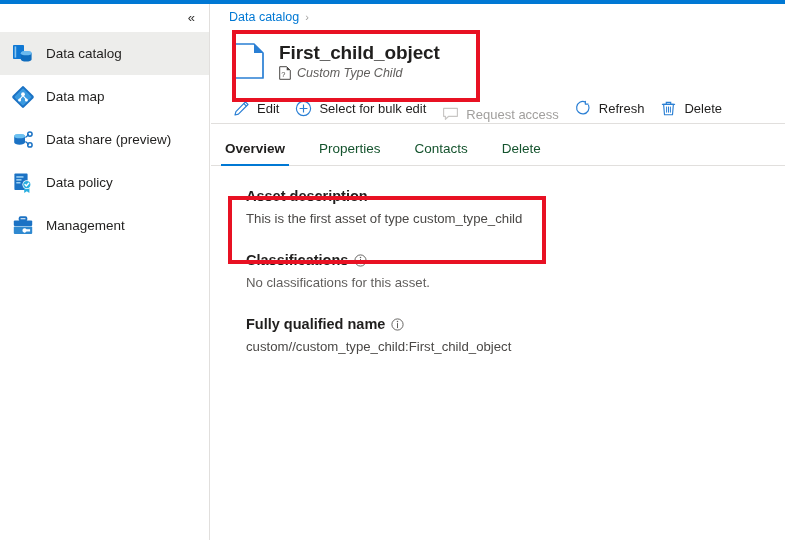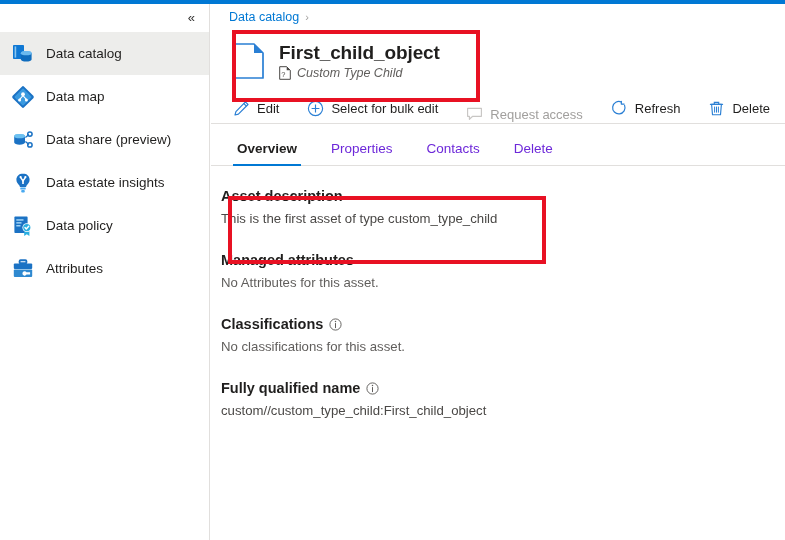--- a/index.html
+++ b/index.html
@@ -156,7 +156,6 @@
     padding-left: 22px;
     border-bottom: 1px solid #e1dfdd;
     box-sizing: border-box;
-    gap: 12px;
   }
   .cmd {
     display: flex;

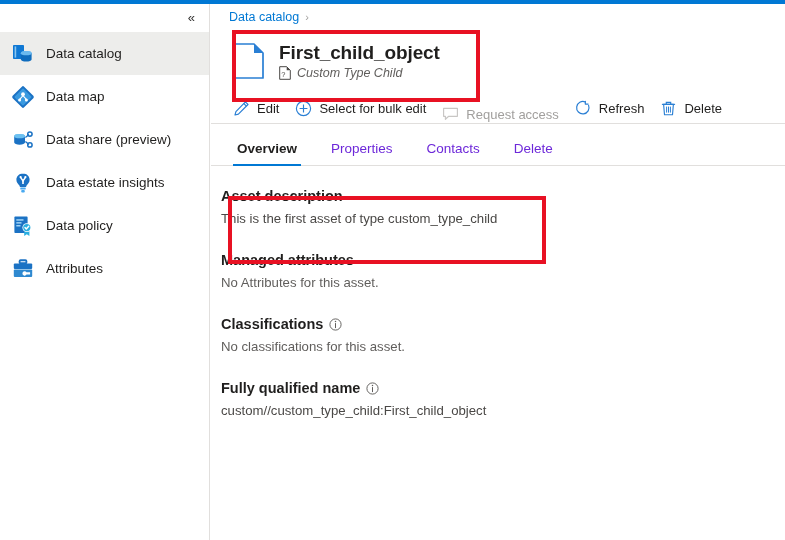--- a/index.html
+++ b/index.html
@@ -188,7 +188,7 @@
     display: flex;
     align-items: flex-end;
     height: 42px;
-    padding-left: 22px;
+    padding-left: 10px;
     border-bottom: 1px solid #e1dfdd;
     box-sizing: border-box;
   }

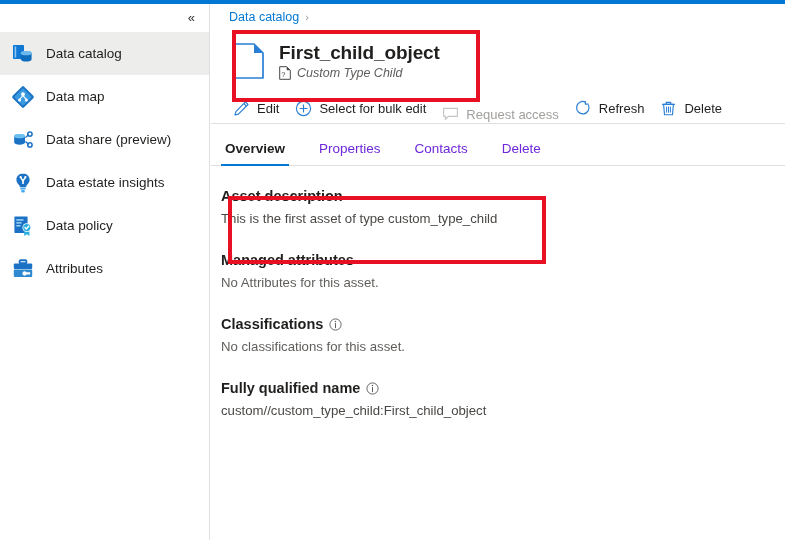--- a/index.html
+++ b/index.html
@@ -195,7 +195,7 @@
   .tab {
     position: relative;
     font-size: 13.5px;
-    color: #6d28d9;
+    color: #14532d;
     padding: 0 4px 9px 4px;
     margin-right: 26px;
     cursor: pointer;

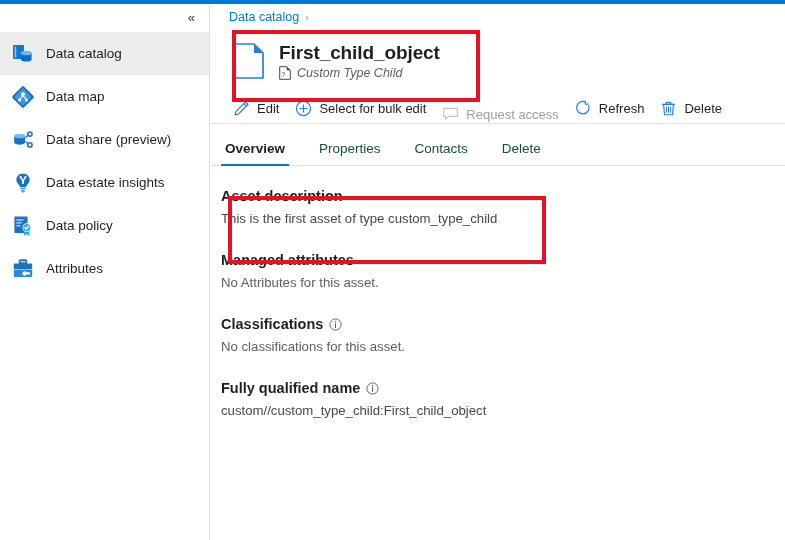--- a/index.html
+++ b/index.html
@@ -305,20 +305,6 @@
         <span class="nav-label">Data share (preview)</span>
       </div>
 
-      <div class="nav-item">
-        <span class="nav-ico">
-          <svg width="24" height="24" viewBox="0 0 24 24">
-            <path d="M12 2.4c-4 0-6.6 2.9-6.6 6.4 0 2.5 1.4 4 2.6 5.2.6.6.9 1.2.9 1.9h6.2c0-.7.3-1.3.9-1.9 1.2-1.2 2.6-2.7 2.6-5.2 0-3.5-2.6-6.4-6.6-6.4z" fill="#1b72c4"></path>
-            <rect x="9.3" y="16.6" width="5.4" height="1.9" rx="0.5" fill="#49a9f0"></rect>
-            <rect x="10.2" y="19" width="3.6" height="2.4" rx="0.9" fill="#49a9f0"></rect>
-            <path d="M9.6 6.4 L12 10 L14.4 6.4" stroke="#ffffff" stroke-width="1.5" fill="none" stroke-linecap="round"></path>
-            <circle cx="9.6" cy="6.1" r="1.1" fill="#ffffff"></circle>
-            <circle cx="14.4" cy="6.1" r="1.1" fill="#ffffff"></circle>
-            <rect x="11.2" y="9.6" width="1.6" height="3.4" fill="#ffffff"></rect>
-          </svg>
-        </span>
-        <span class="nav-label">Data estate insights</span>
-      </div>
 
       <div class="nav-item">
         <span class="nav-ico">

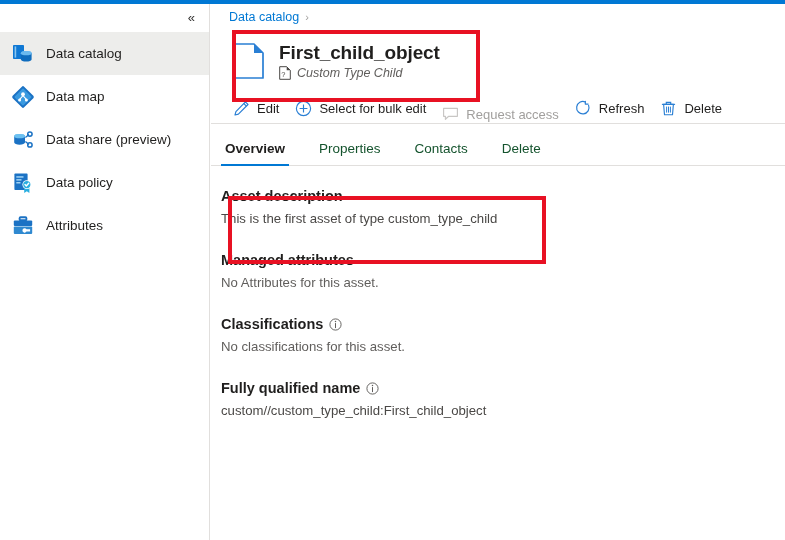--- a/index.html
+++ b/index.html
@@ -215,7 +215,7 @@
 
   
   .content {
-    padding: 22px 0 0 10px;
+    padding: 22px 0 0 35px;
   }
   .section { margin-bottom: 26px; }
   .section-title {

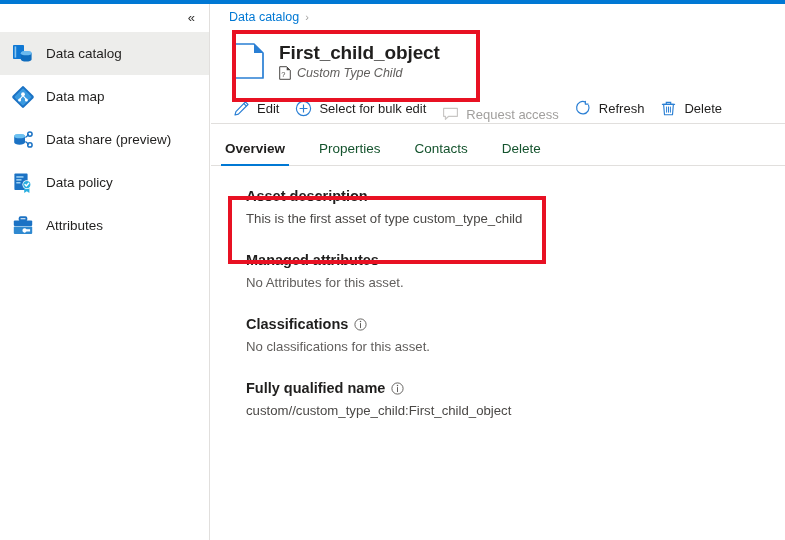--- a/index.html
+++ b/index.html
@@ -331,7 +331,7 @@
             <path d="M13.6 14.2a2.2 2.2 0 1 0 1.9 3.3h3.6v-2.2h-3.6a2.2 2.2 0 0 0-1.9-1.1z" fill="#ffffff"></path>
           </svg>
         </span>
-        <span class="nav-label">Attributes</span>
+        <span class="nav-label">Management</span>
       </div>
 
     </div>

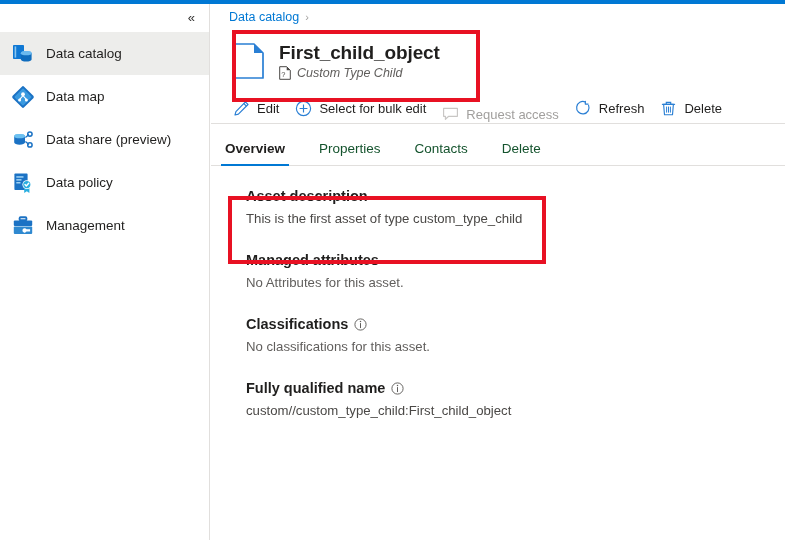--- a/index.html
+++ b/index.html
@@ -445,12 +445,6 @@
         <div class="section-body">This is the first asset of type custom_type_child</div>
       </div>
 
-      <div class="section">
-        <div class="section-title">
-          <span>Managed attributes</span>
-        </div>
-        <div class="section-body muted">No Attributes for this asset.</div>
-      </div>
 
       <div class="section">
         <div class="section-title">

